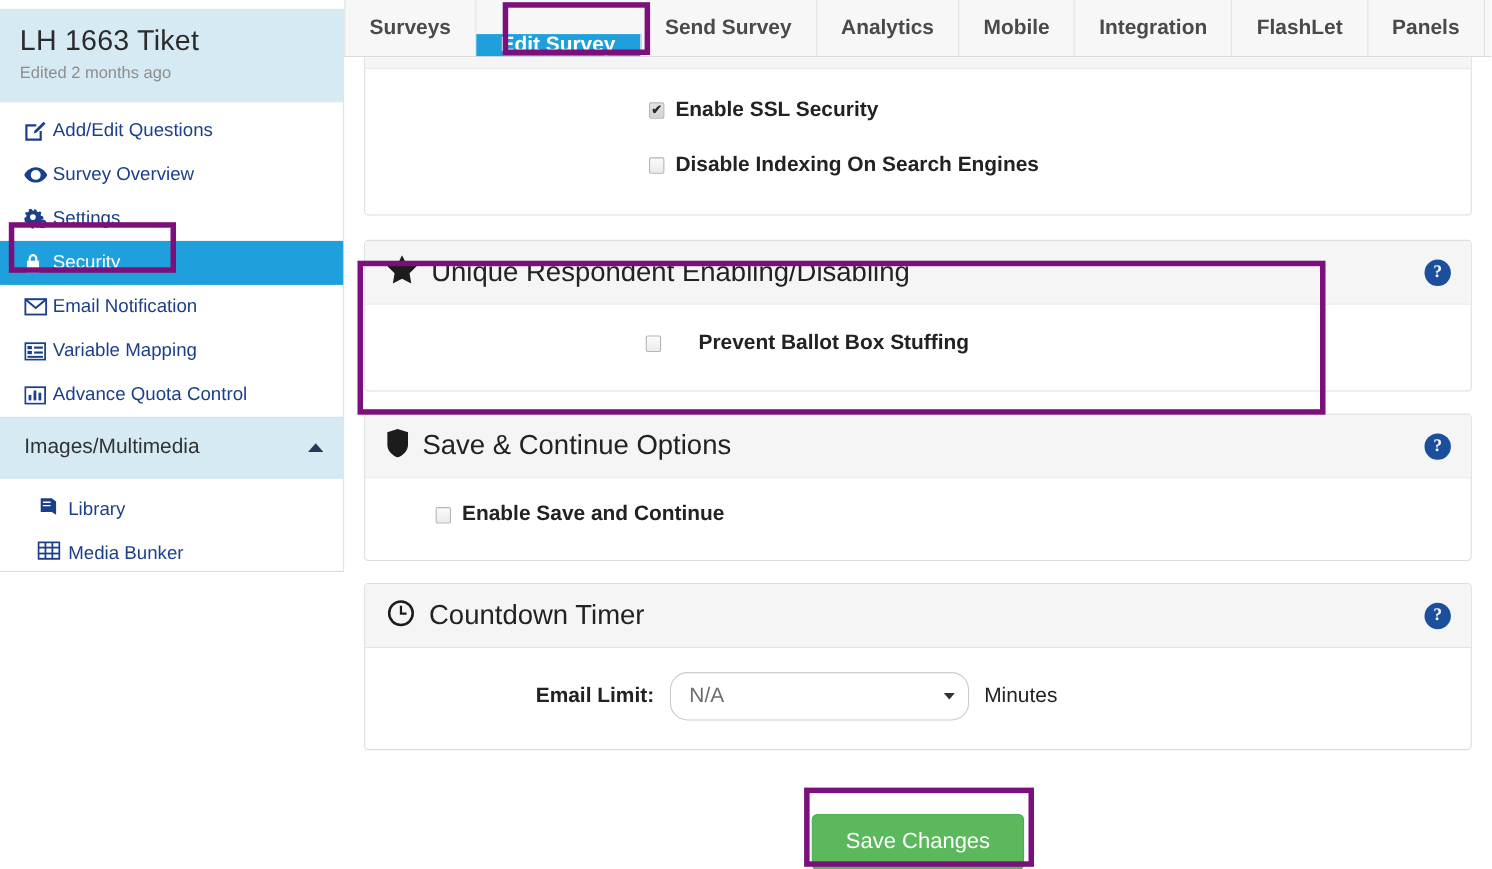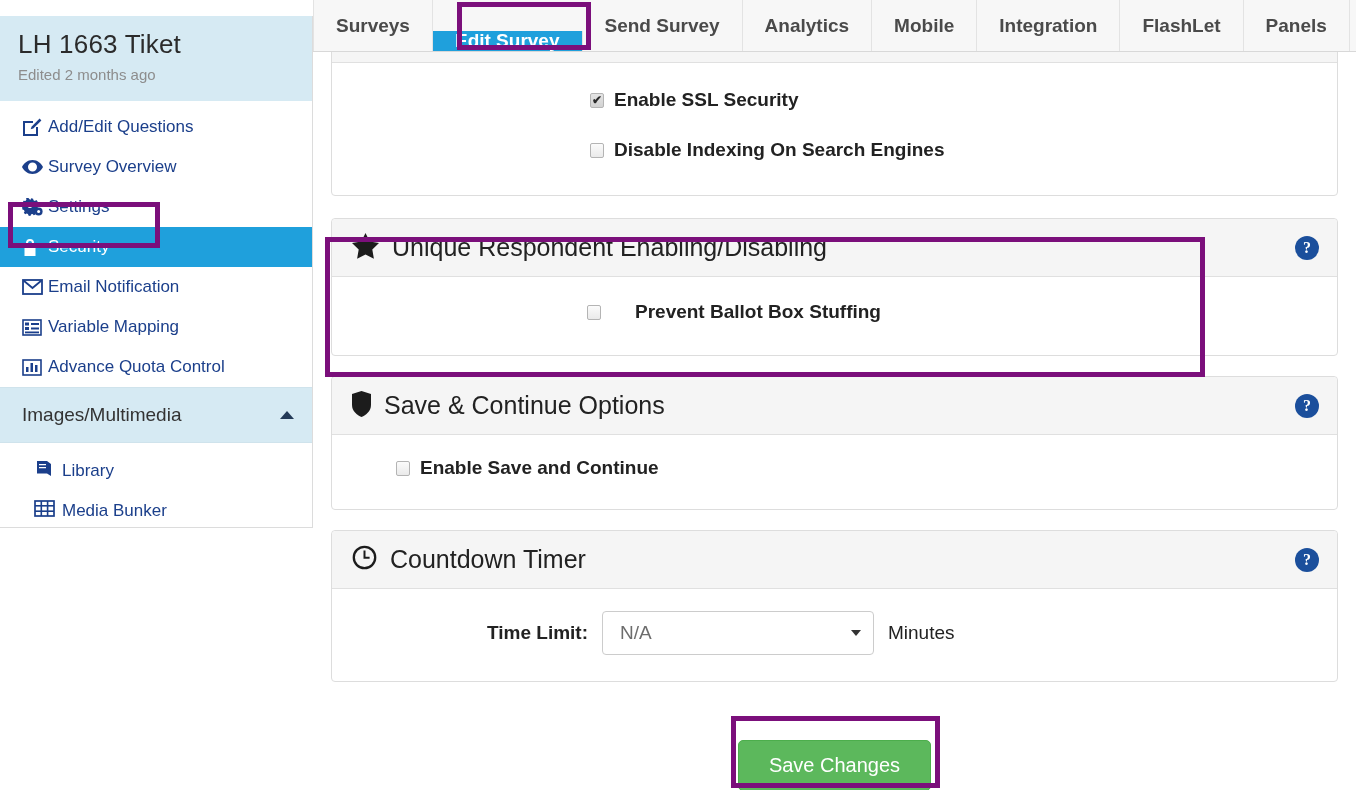--- a/index.html
+++ b/index.html
@@ -13,7 +13,7 @@
 
   
   .sidebar {
-    position: absolute; left: 0; top: 16px;
+    position: absolute; left: 0; top: 8px;
     width: 313px; height: 512px;
     background: #ffffff;
     border-right: 1px solid #dcdcdc;

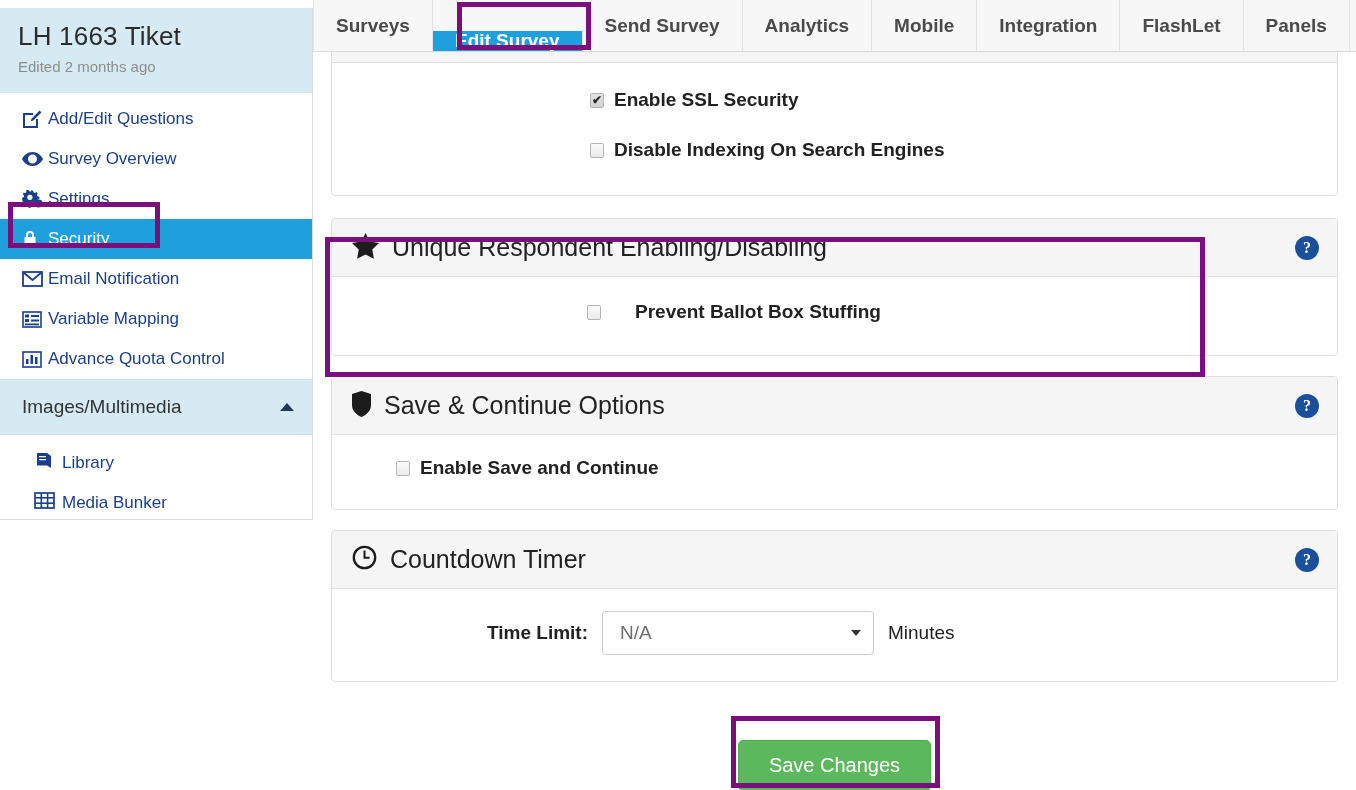--- a/index.html
+++ b/index.html
@@ -387,7 +387,7 @@
       </div>
       <div class="panel-body" style="padding-top:22px;padding-bottom:26px;">
         <div class="timer-row">
-          <span class="timer-label">Time Limit:</span>
+          <span class="timer-label">Email Limit:</span>
           <div class="select-box">
             <span>N/A</span>
             <span class="sel-caret"></span>

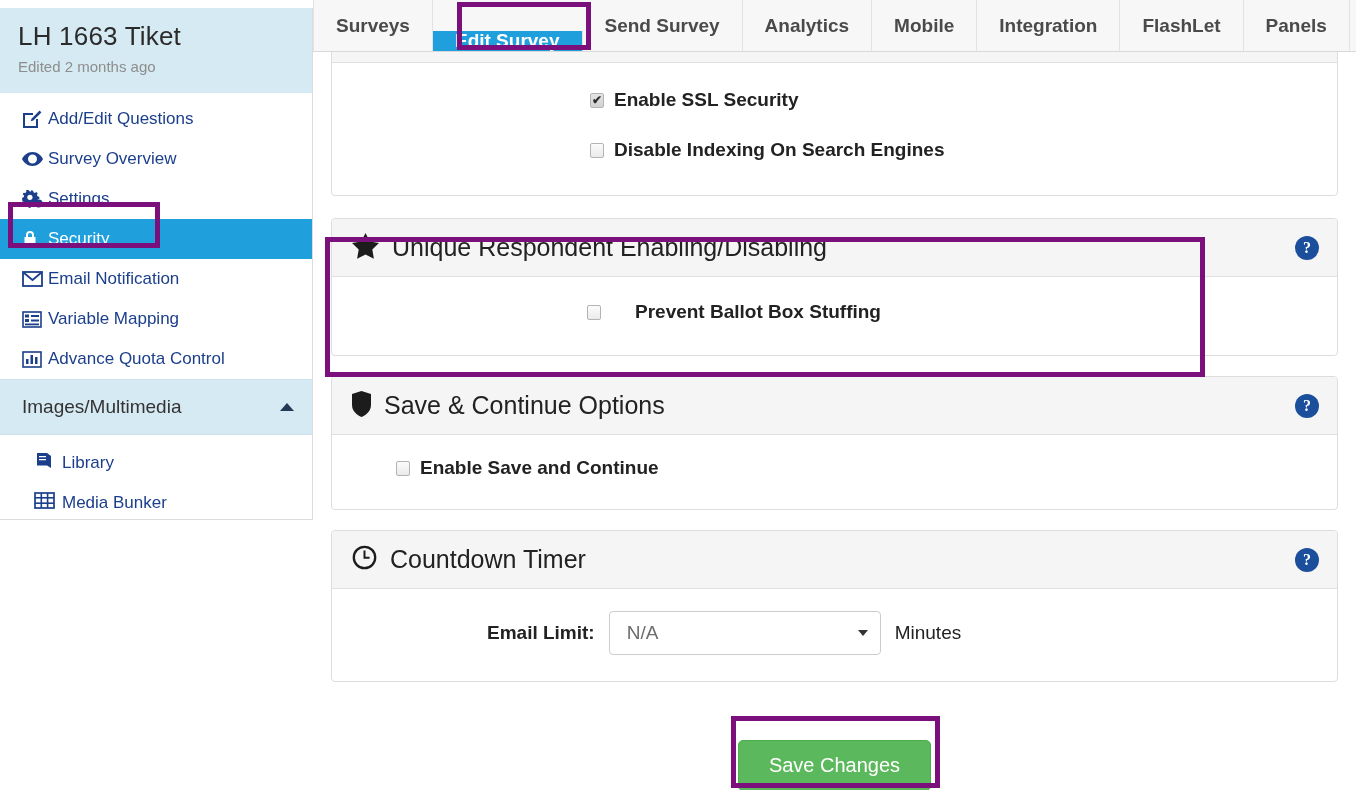--- a/index.html
+++ b/index.html
@@ -146,7 +146,7 @@
   .timer-label { font-size: 19px; font-weight: bold; color: #222; }
   .select-box {
     width: 272px; height: 44px;
-    border: 1px solid #cccccc; border-radius: 4px;
+    border: 1px solid #cccccc; border-radius: 16px;
     background: #ffffff;
     display: flex; align-items: center; justify-content: space-between;
     padding: 0 12px 0 17px;

